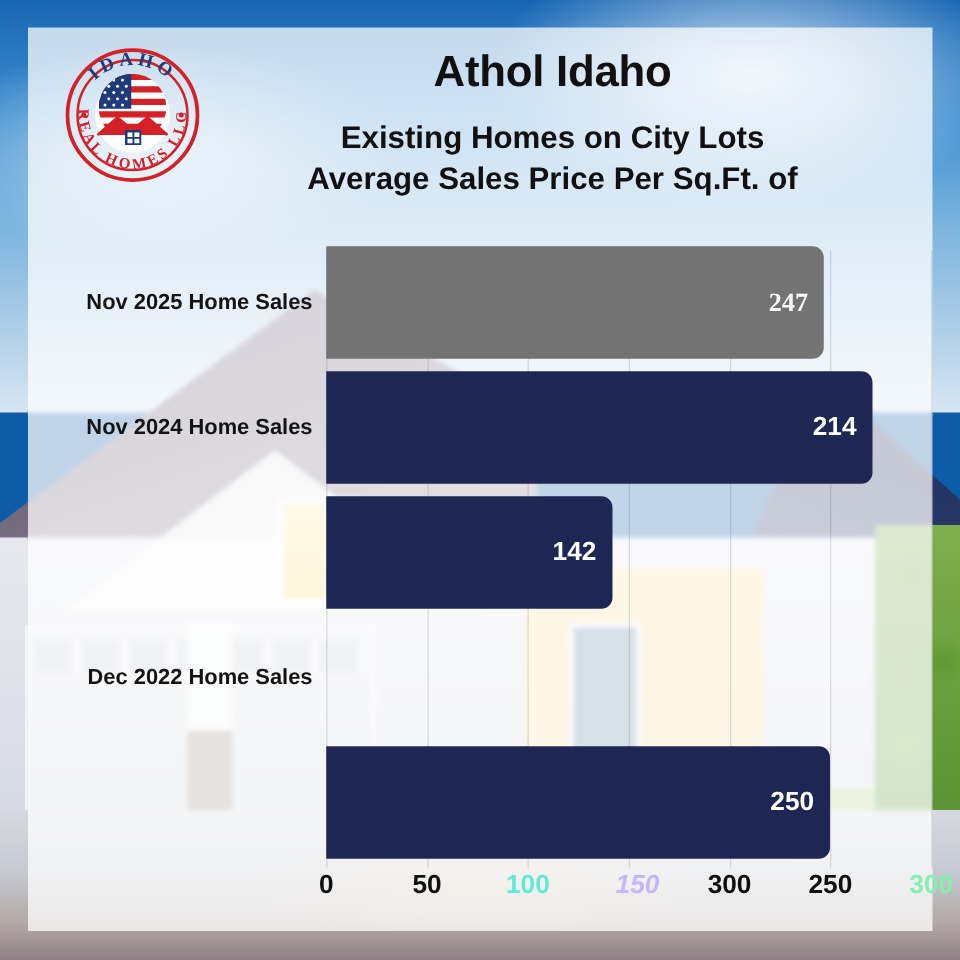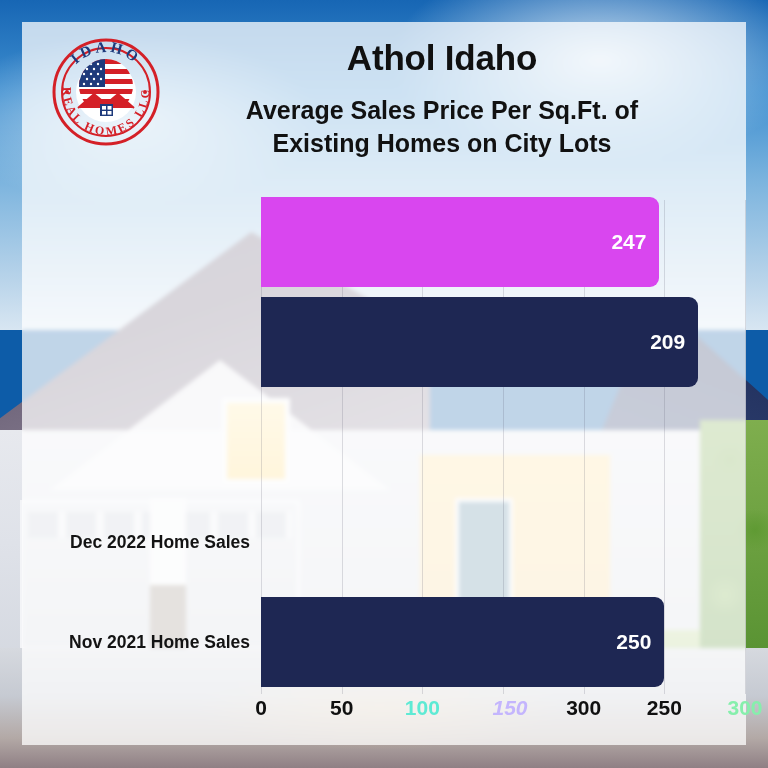--- a/index.html
+++ b/index.html
@@ -249,8 +249,8 @@
 
       <div class="title">Athol Idaho</div>
       <div class="subtitle">
+        <div>Existing Homes on City Lots</div>
         <div>Average Sales Price Per Sq.Ft. of</div>
-        <div>Existing Homes on City Lots</div>
       </div>
     </div>
 

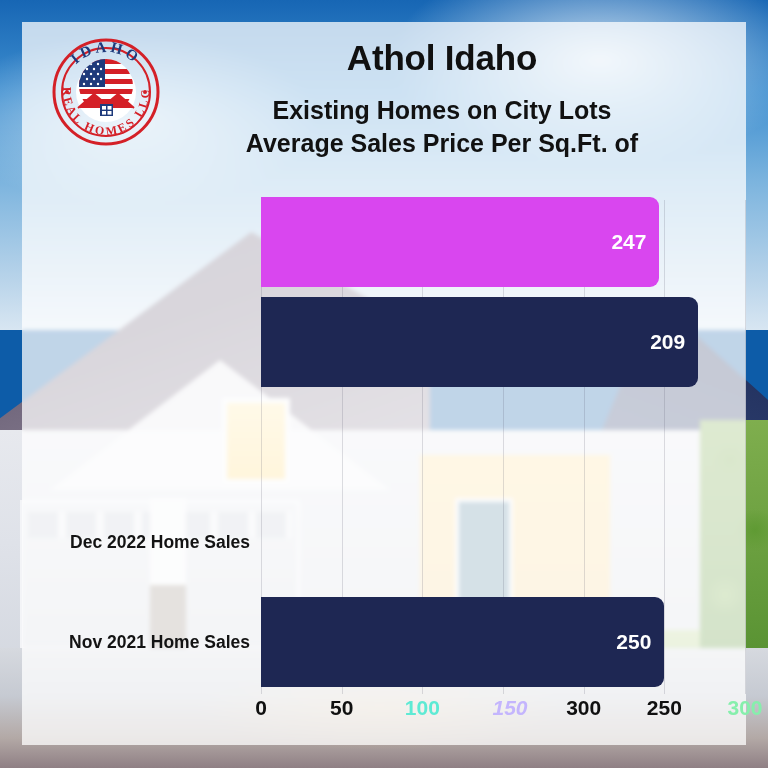--- a/index.html
+++ b/index.html
@@ -266,6 +266,7 @@
         </div>
       <div class="rows" id="rows">
           <div class="row" style="top: 2px;">
+            <div class="row-label">Nov 2025 Home Sales</div>
             <div class="bar" style="width: 398.493px; background: #d946ef;">
               <span class="bar-value" style="color: rgb(255, 255, 255);">247</span>
             </div>

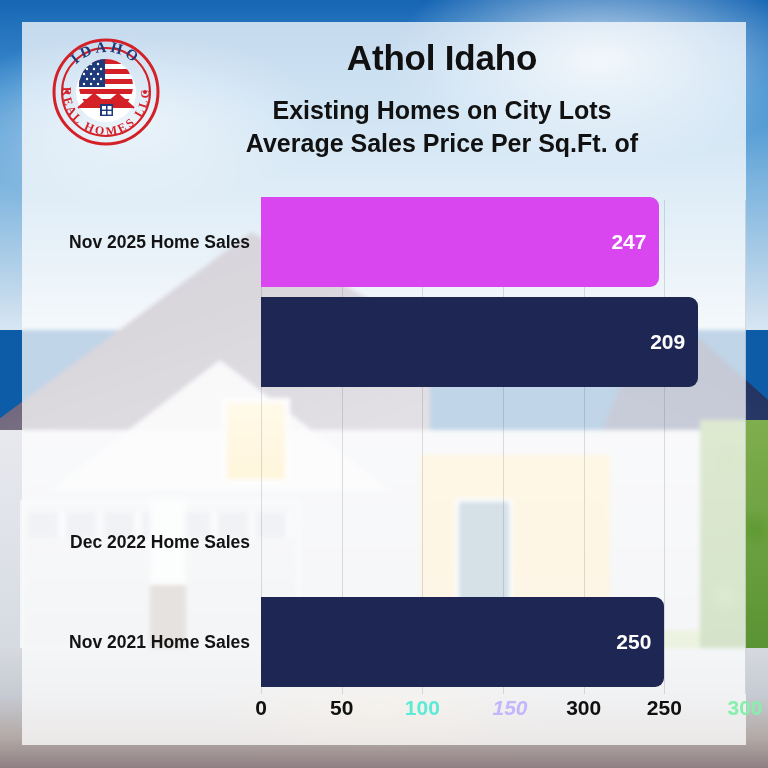--- a/index.html
+++ b/index.html
@@ -267,7 +267,7 @@
       <div class="rows" id="rows">
           <div class="row" style="top: 2px;">
             <div class="row-label">Nov 2025 Home Sales</div>
-            <div class="bar" style="width: 398.493px; background: #d946ef;">
+            <div class="bar" style="width: 398.493px; background: #737373; font-family: Liberation Serif, serif;">
               <span class="bar-value" style="color: rgb(255, 255, 255);">247</span>
             </div>
           </div>

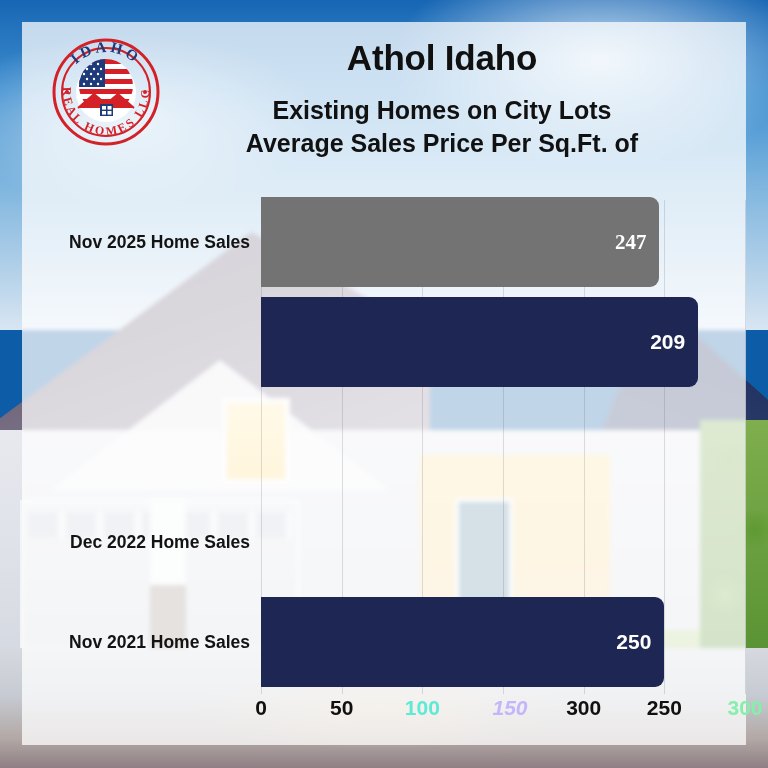--- a/index.html
+++ b/index.html
@@ -272,6 +272,7 @@
             </div>
           </div>
           <div class="row" style="top: 102px;">
+            <div class="row-label">Nov 2024 Home Sales</div>
             <div class="bar" style="width: 437.213px; background: rgb(30, 39, 83);">
               <span class="bar-value" style="color: rgb(255, 255, 255);">209</span>
             </div>

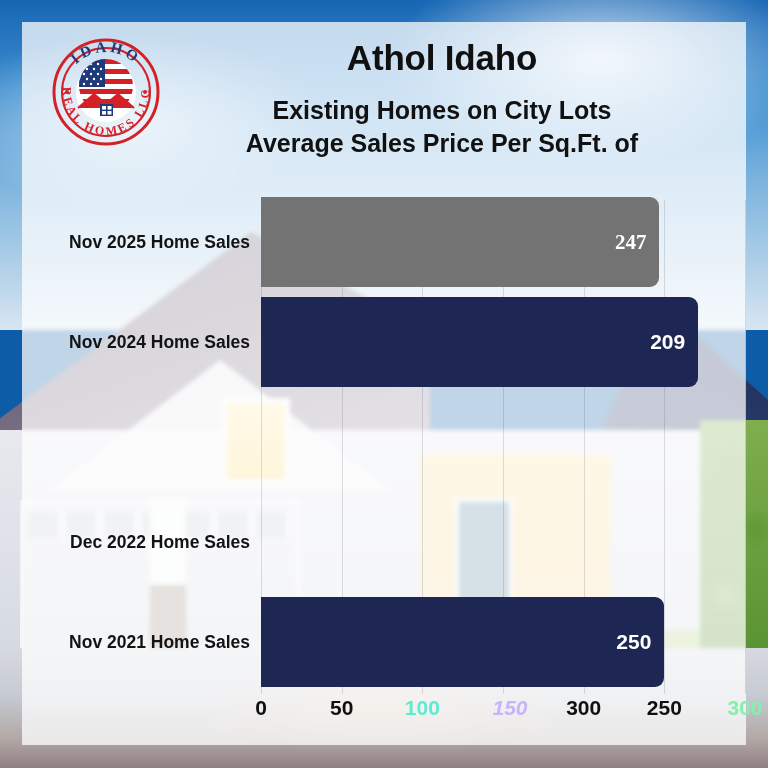--- a/index.html
+++ b/index.html
@@ -274,7 +274,7 @@
           <div class="row" style="top: 102px;">
             <div class="row-label">Nov 2024 Home Sales</div>
             <div class="bar" style="width: 437.213px; background: rgb(30, 39, 83);">
-              <span class="bar-value" style="color: rgb(255, 255, 255);">209</span>
+              <span class="bar-value" style="color: rgb(255, 255, 255);">214</span>
             </div>
           </div>
           <div class="row" style="top: 202px;">

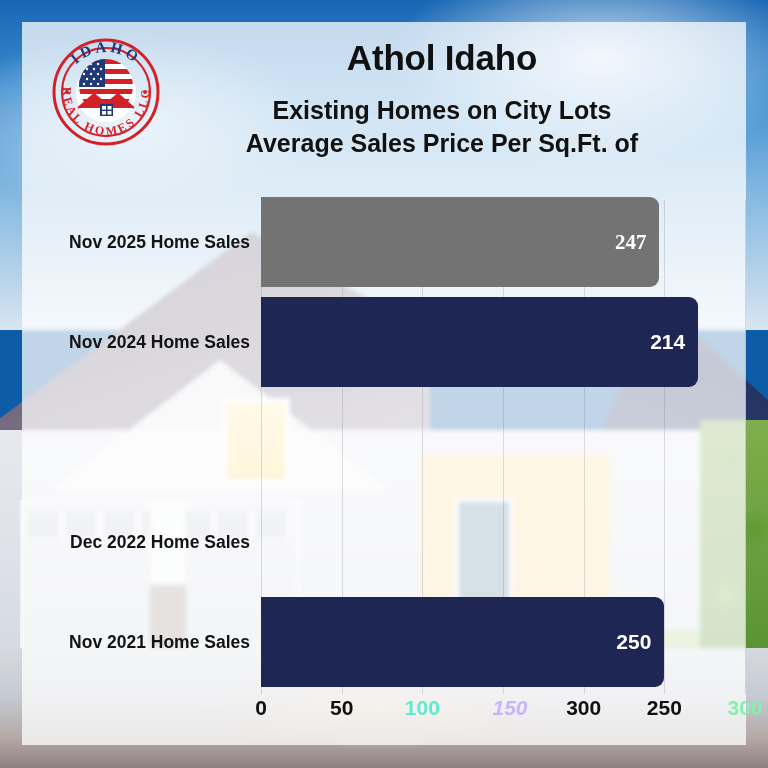--- a/index.html
+++ b/index.html
@@ -278,6 +278,9 @@
             </div>
           </div>
           <div class="row" style="top: 202px;">
+            <div class="bar" style="width: 229.093px; background: rgb(30, 39, 83);">
+              <span class="bar-value" style="color: rgb(255, 255, 255);">142</span>
+            </div>
           </div>
           <div class="row" style="top: 302px;">
             <div class="row-label">Dec 2022 Home Sales</div>

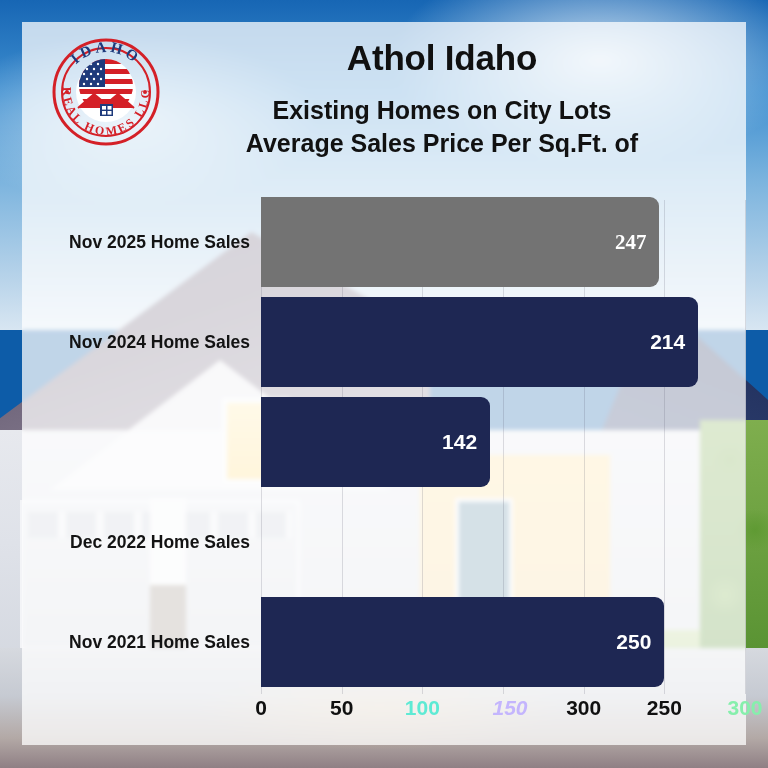--- a/index.html
+++ b/index.html
@@ -286,7 +286,6 @@
             <div class="row-label">Dec 2022 Home Sales</div>
           </div>
           <div class="row" style="top: 402px;">
-            <div class="row-label">Nov 2021 Home Sales</div>
             <div class="bar" style="width: 403.333px; background: rgb(30, 39, 83);">
               <span class="bar-value" style="color: rgb(255, 255, 255);">250</span>
             </div>

